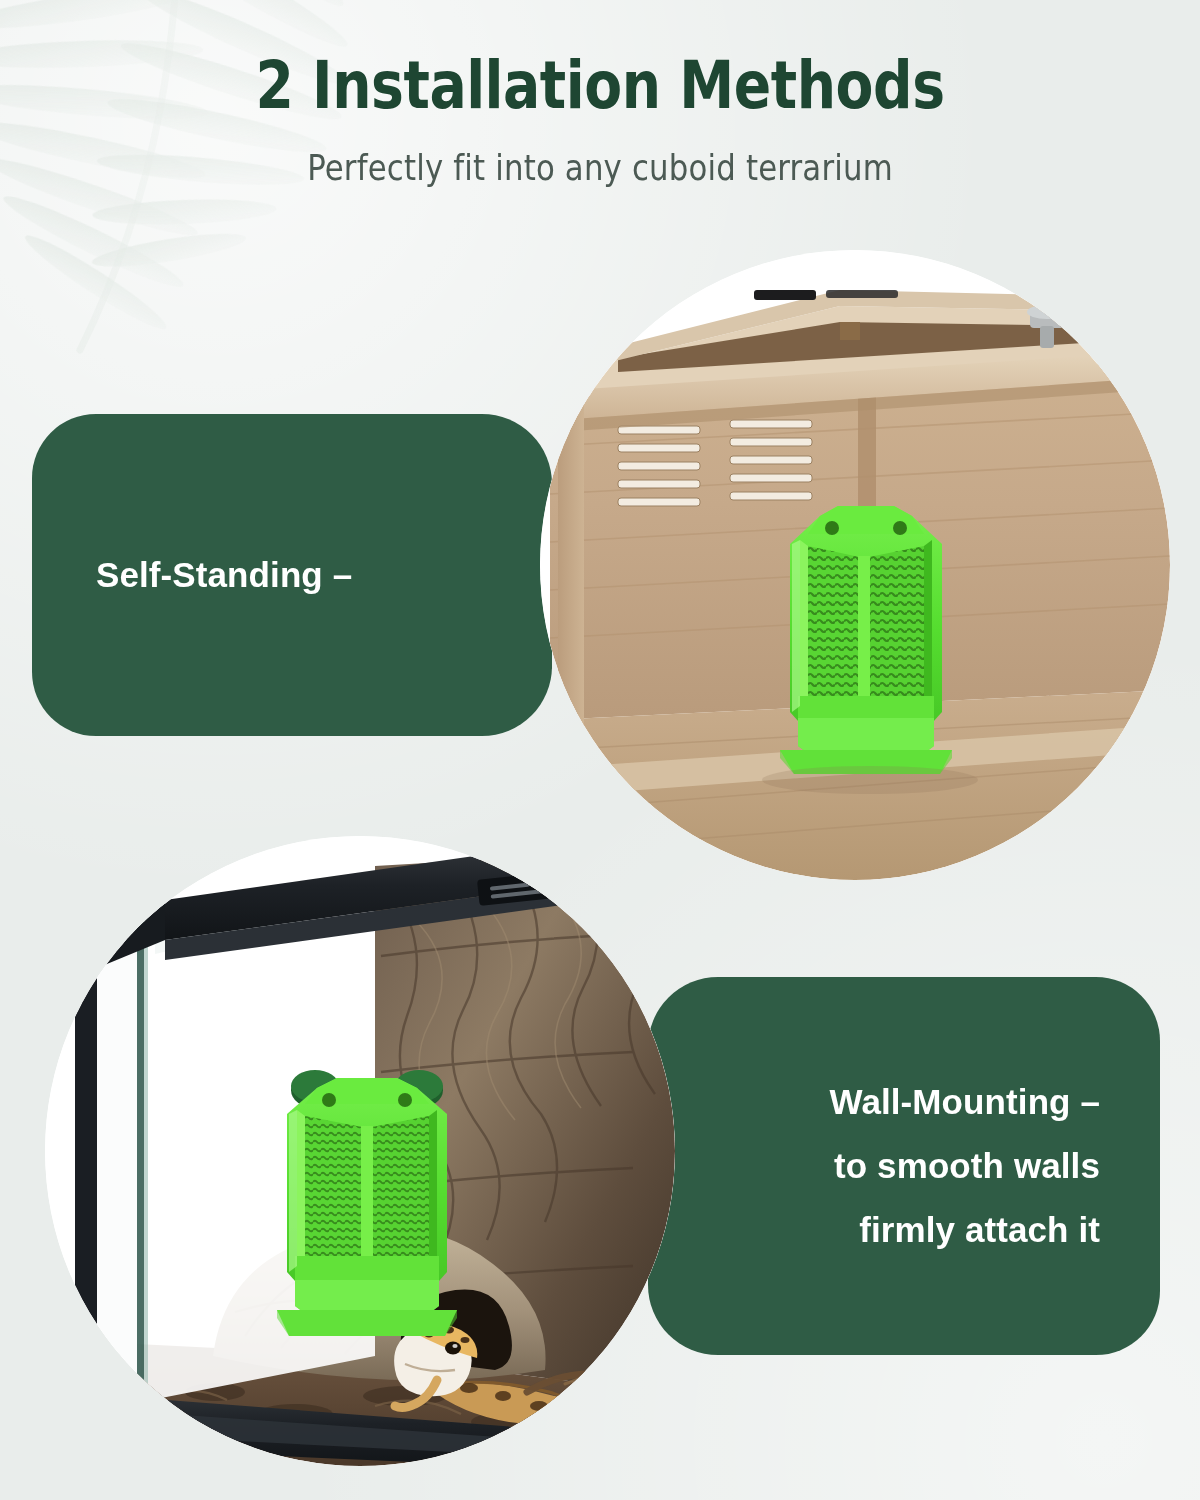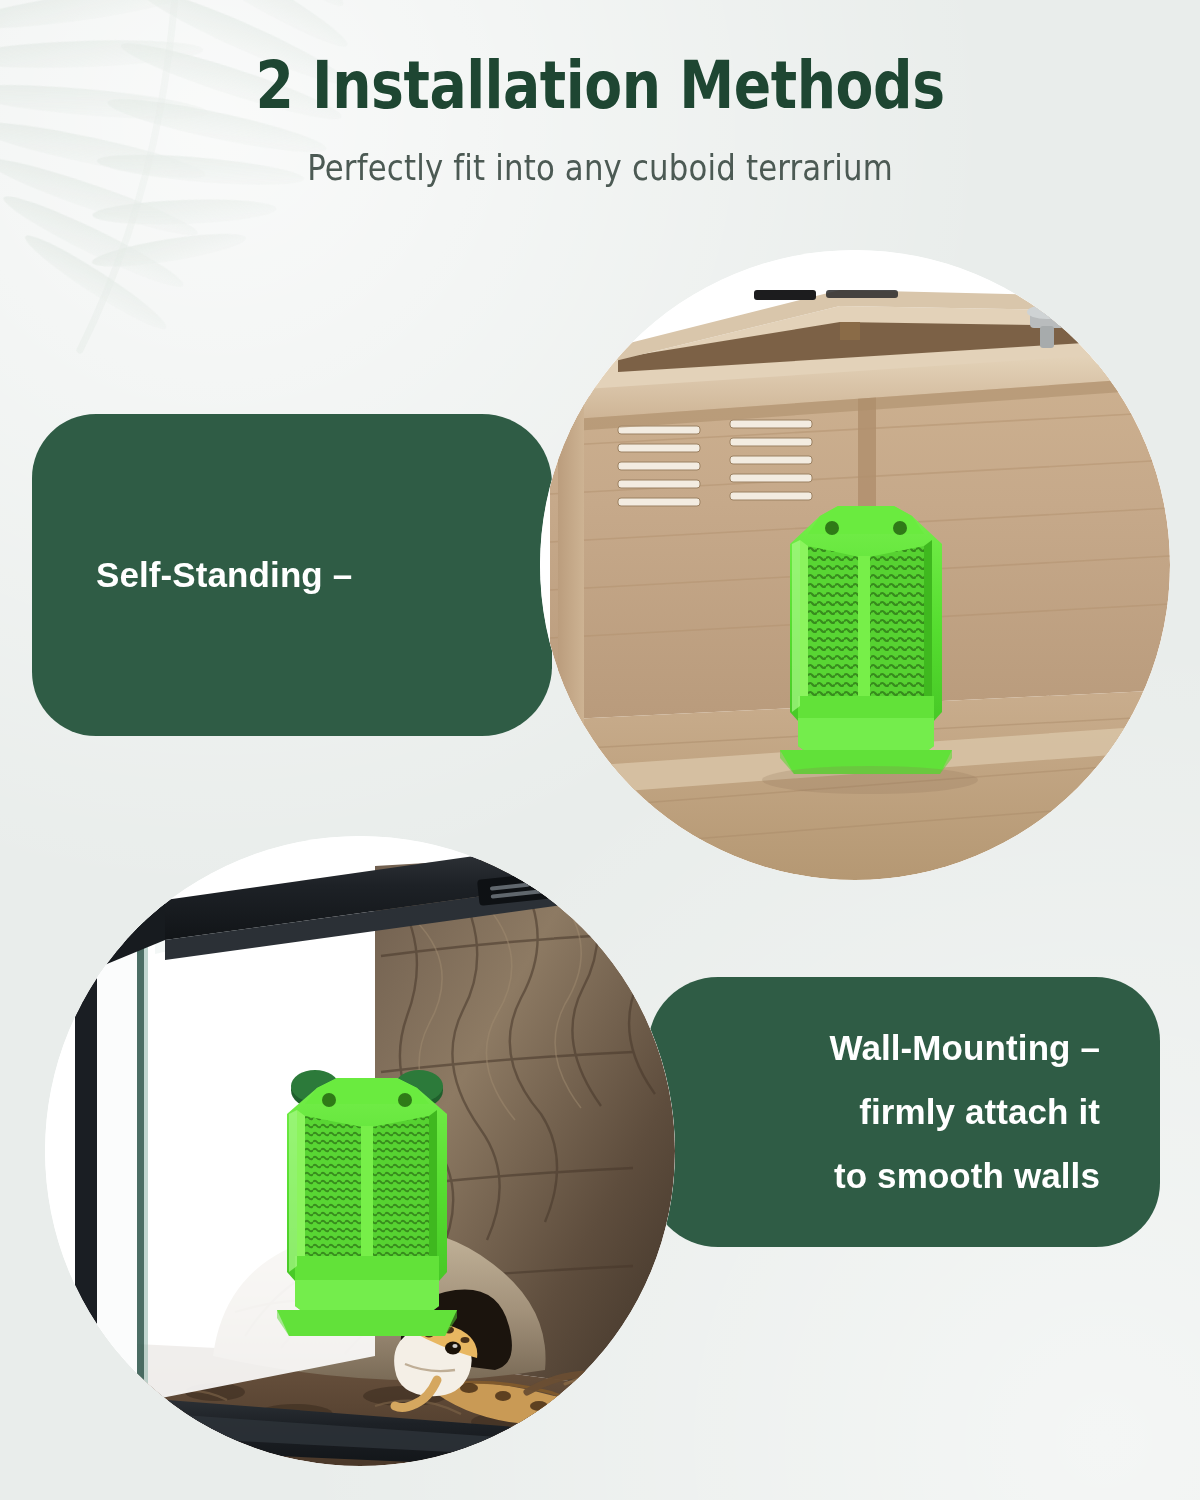--- a/index.html
+++ b/index.html
@@ -103,7 +103,7 @@
     left: 648px;
     top: 977px;
     width: 512px;
-    height: 270px;
+    height: 378px;
     border-top-left-radius: 70px;
     border-bottom-left-radius: 70px;
     padding: 0 60px 0 0;

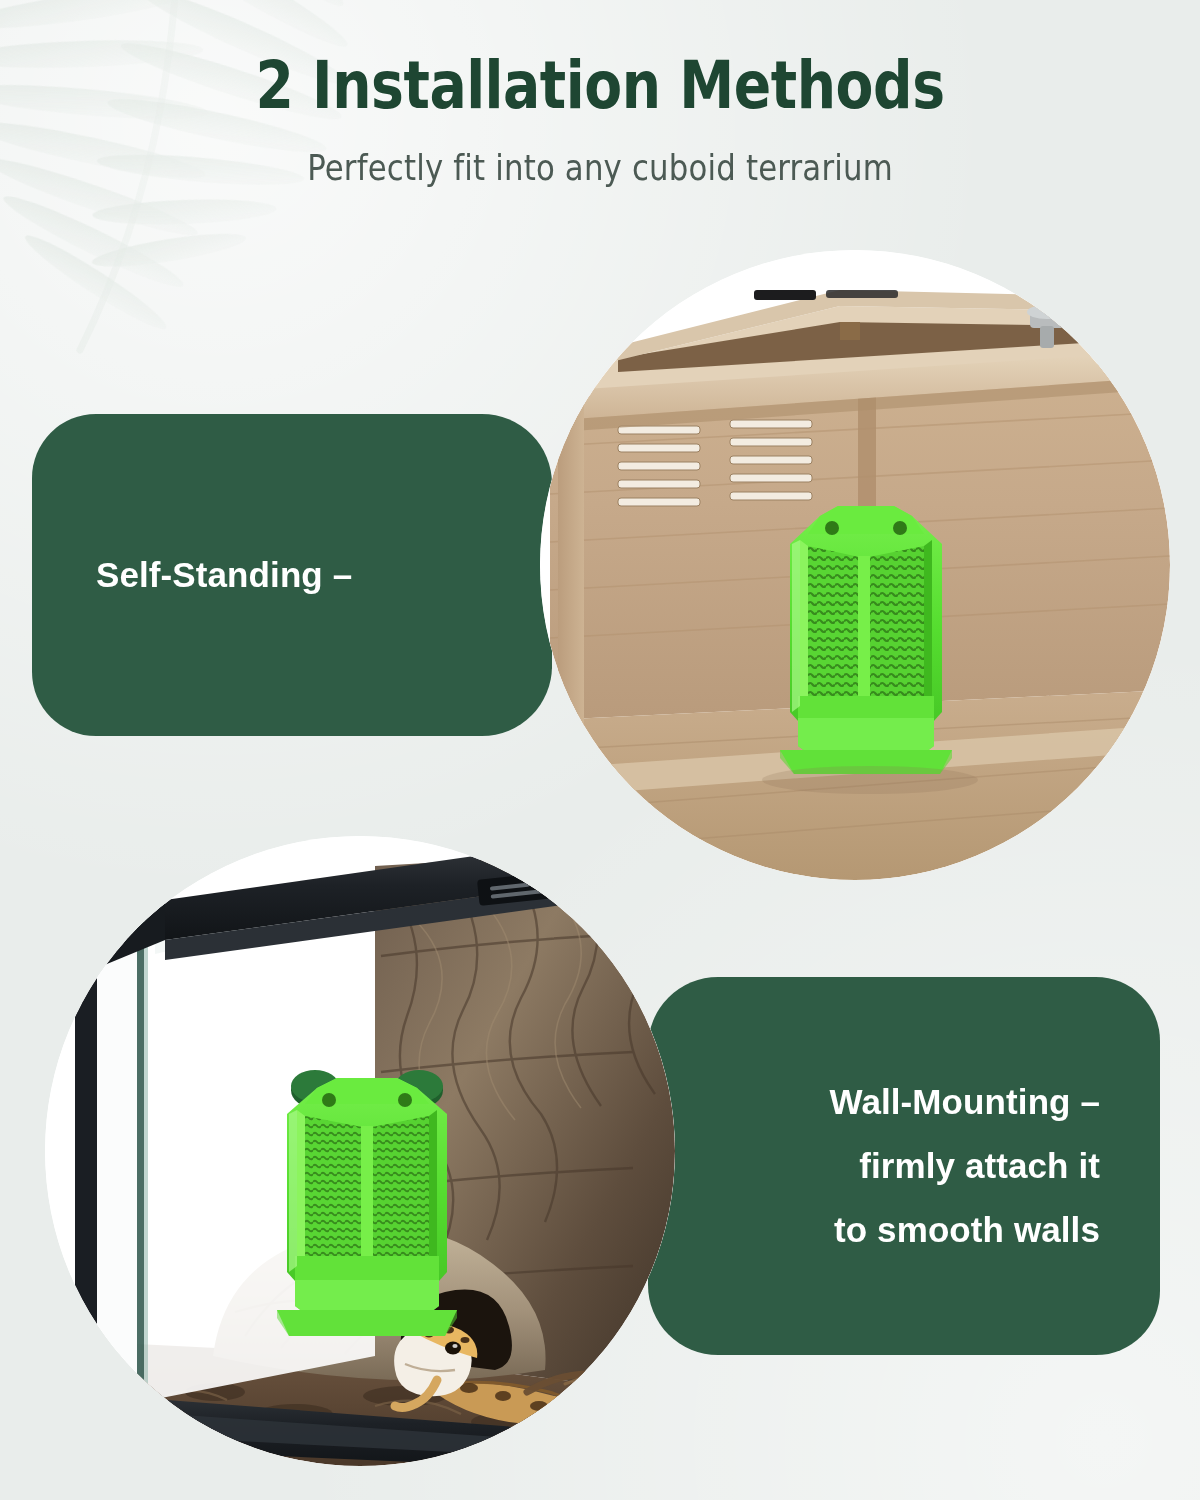--- a/index.html
+++ b/index.html
@@ -190,8 +190,8 @@
 
   <div class="card" id="card-wall-mounting">
     <span class="line">Wall-Mounting –</span>
+    <span class="line">to smooth walls</span>
     <span class="line">firmly attach it</span>
-    <span class="line">to smooth walls</span>
   </div>
 
   <div class="photo-circle" id="photo-top">

